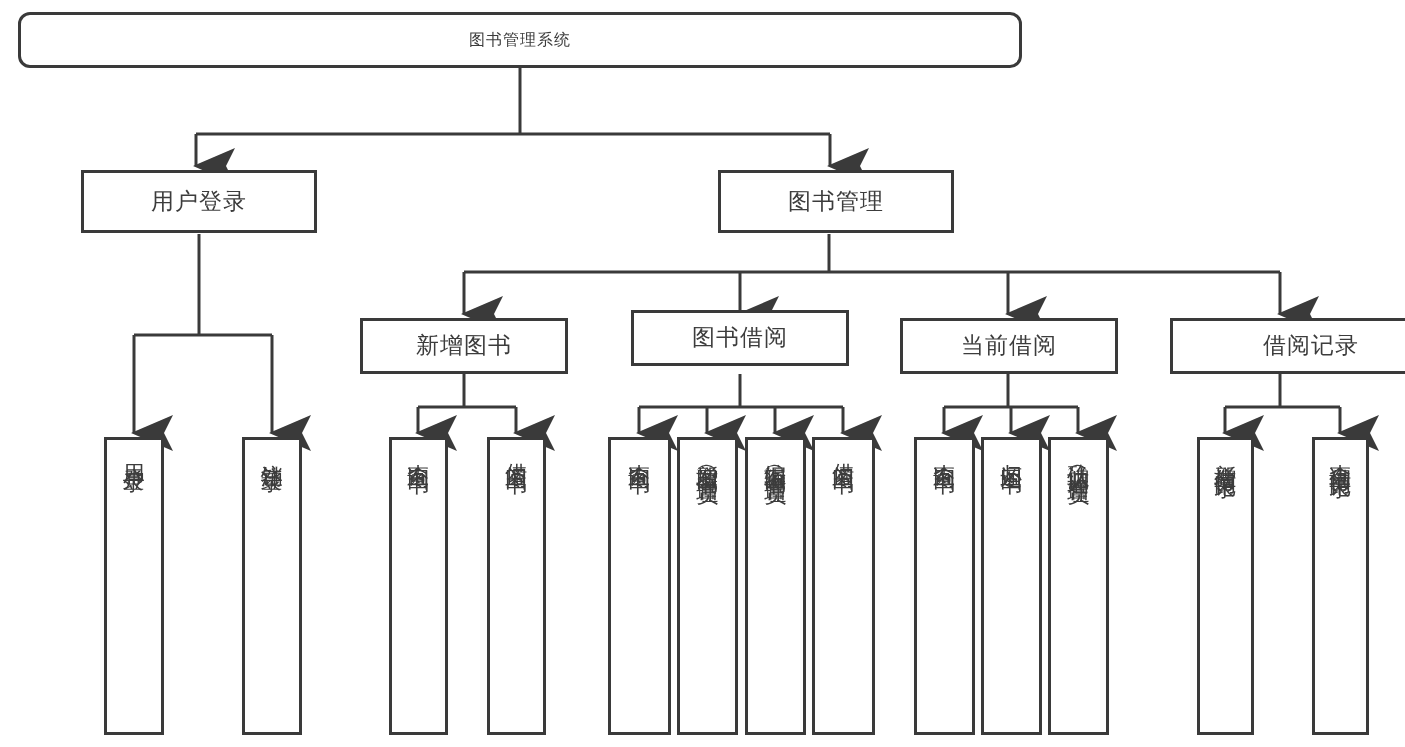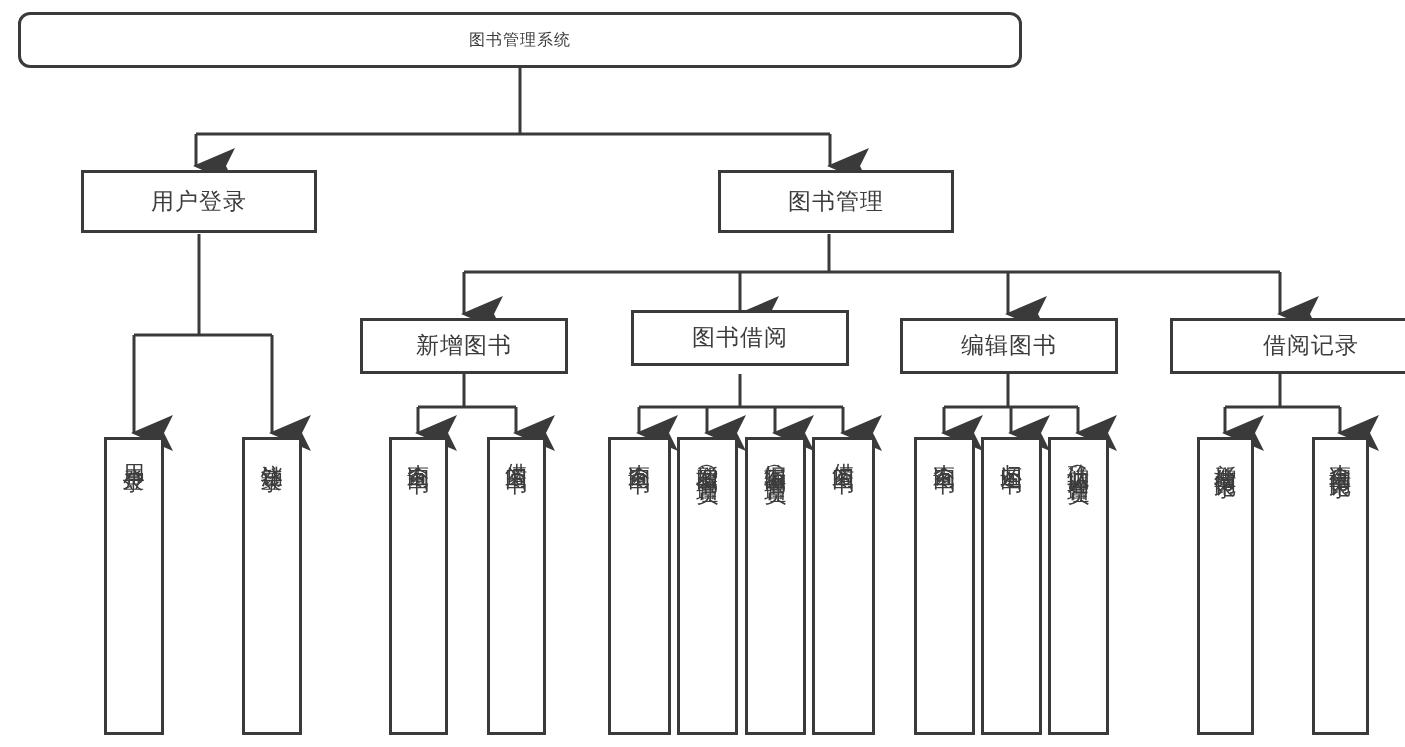--- a/index.html
+++ b/index.html
@@ -125,7 +125,7 @@
     <span class="label">图书借阅</span>
   </div>
   <div class="node node-h" style="left:900px;top:318px;width:218px;height:56px;">
-    <span class="label">编辑图书</span>
+    <span class="label">当前借阅</span>
   </div>
   <div class="node node-h" style="left:1170px;top:318px;width:245px;height:56px;padding-left:37px;">
     <span class="label">借阅记录</span>

